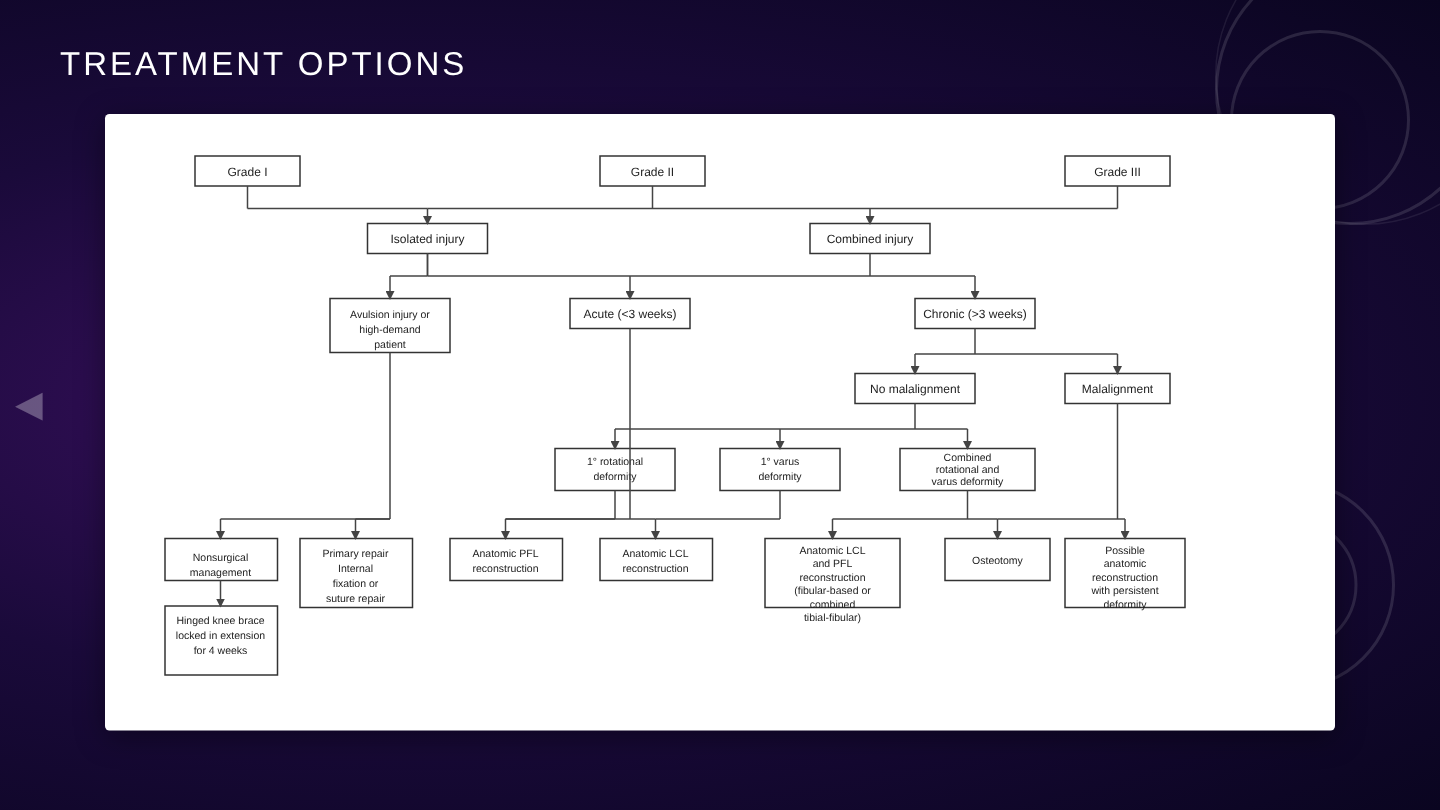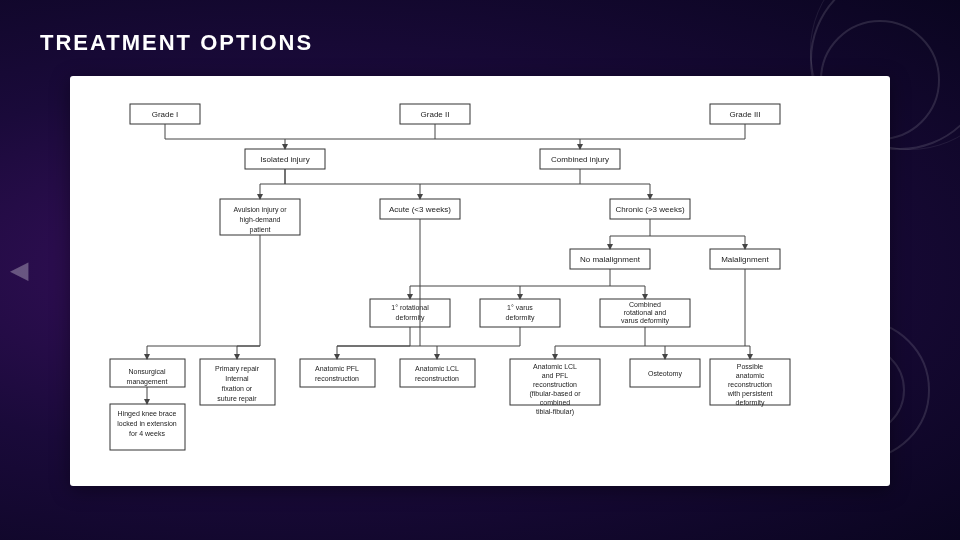--- a/index.html
+++ b/index.html
@@ -81,7 +81,7 @@
     .title {
       color: #ffffff;
       font-size: 22px;
-      font-weight: 700;
+      font-weight: 400;
       letter-spacing: 2px;
       text-transform: uppercase;
       margin-bottom: 20px;

